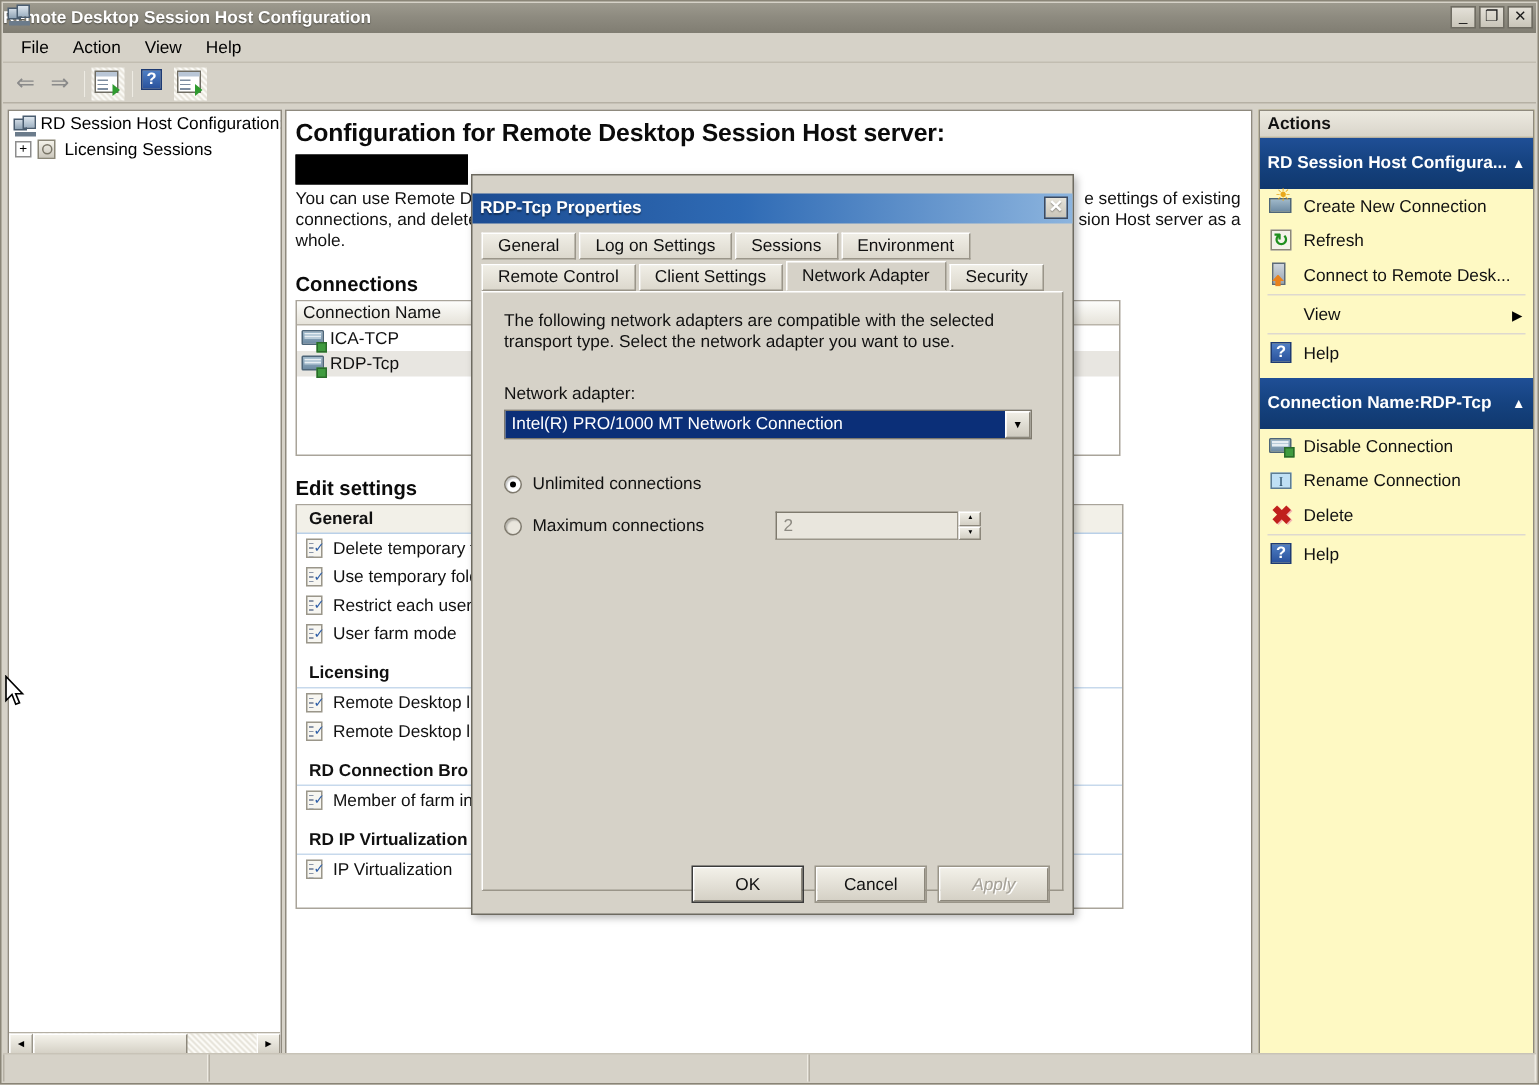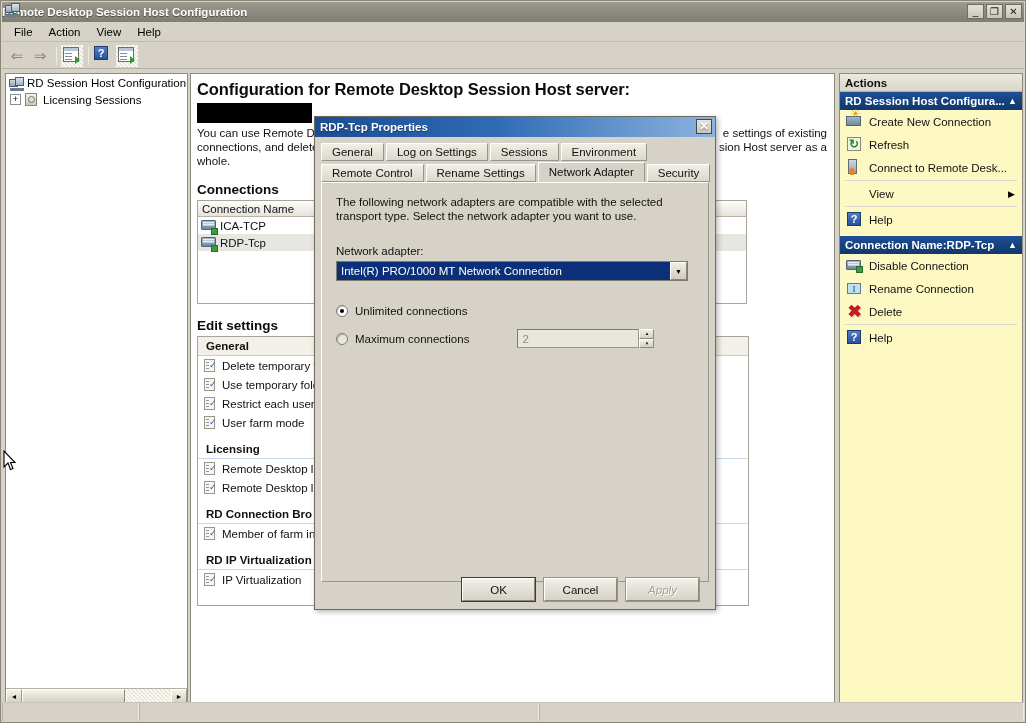--- a/index.html
+++ b/index.html
@@ -211,7 +211,7 @@
     display: flex; align-items: center; padding-left: 5px;
   }
   .act-group-header {
-    height: 18px;
+    height: 34px;
     background: linear-gradient(to bottom,#1f4f96 0%,#15427f 50%,#10386e 100%);
     color: #fff; font-weight: bold; font-size: 11.5px;
     display: flex; align-items: center; padding: 0 5px;

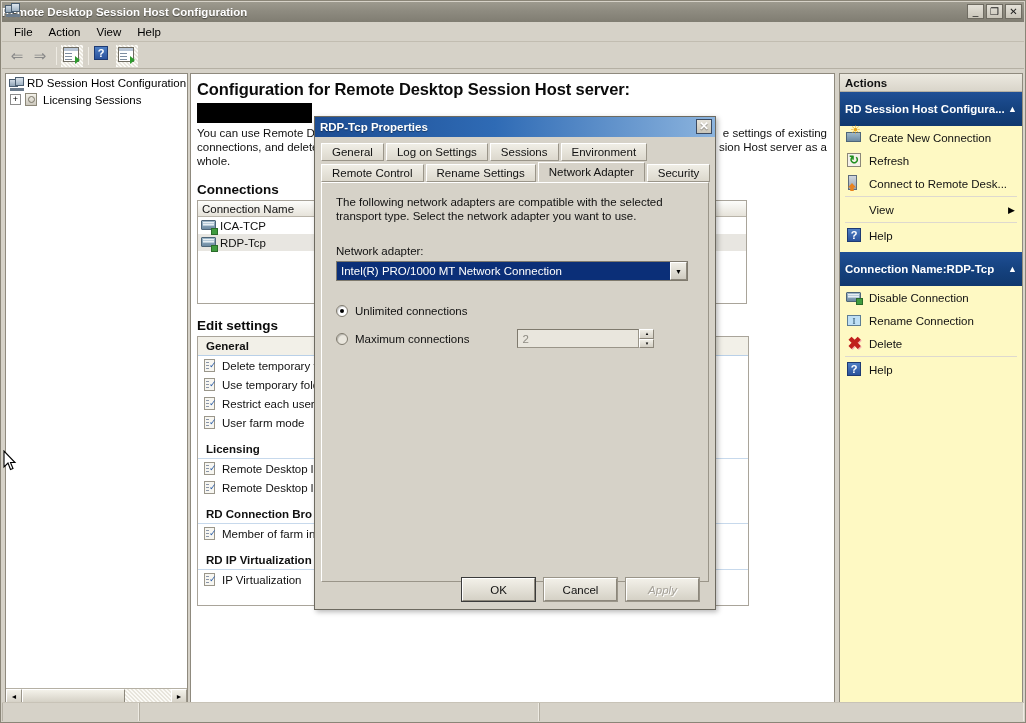--- a/index.html
+++ b/index.html
@@ -250,6 +250,7 @@
     background: linear-gradient(to right,#1c4c92 0%,#2f6bb5 45%,#8cb4de 100%);
     display: flex; align-items: center; padding-left: 5px;
     position: relative;
+    margin-top: 12px;
   }
   .dlg-title span {
     color: #fff; font-weight: bold; font-size: 11.5px;

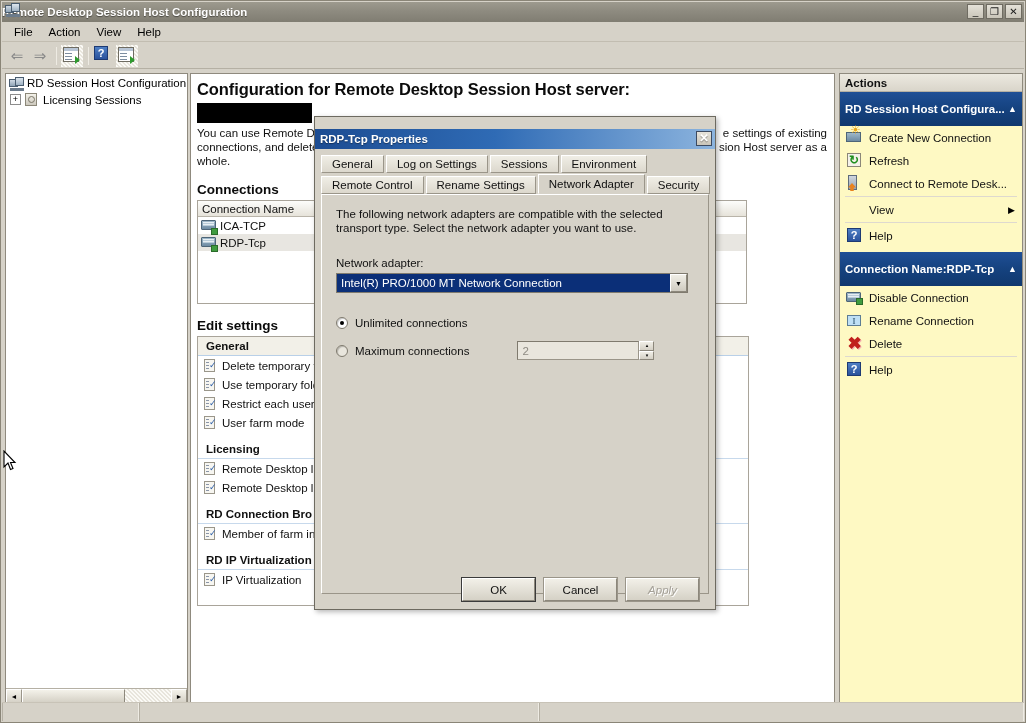--- a/index.html
+++ b/index.html
@@ -725,7 +725,7 @@
       </div>
       <div class="tabrow" style="height:21px">
         <span class="tab">Remote Control</span>
-        <span class="tab">Rename Settings</span>
+        <span class="tab">Client Settings</span>
         <span class="tab active">Network Adapter</span>
         <span class="tab">Security</span>
       </div>

